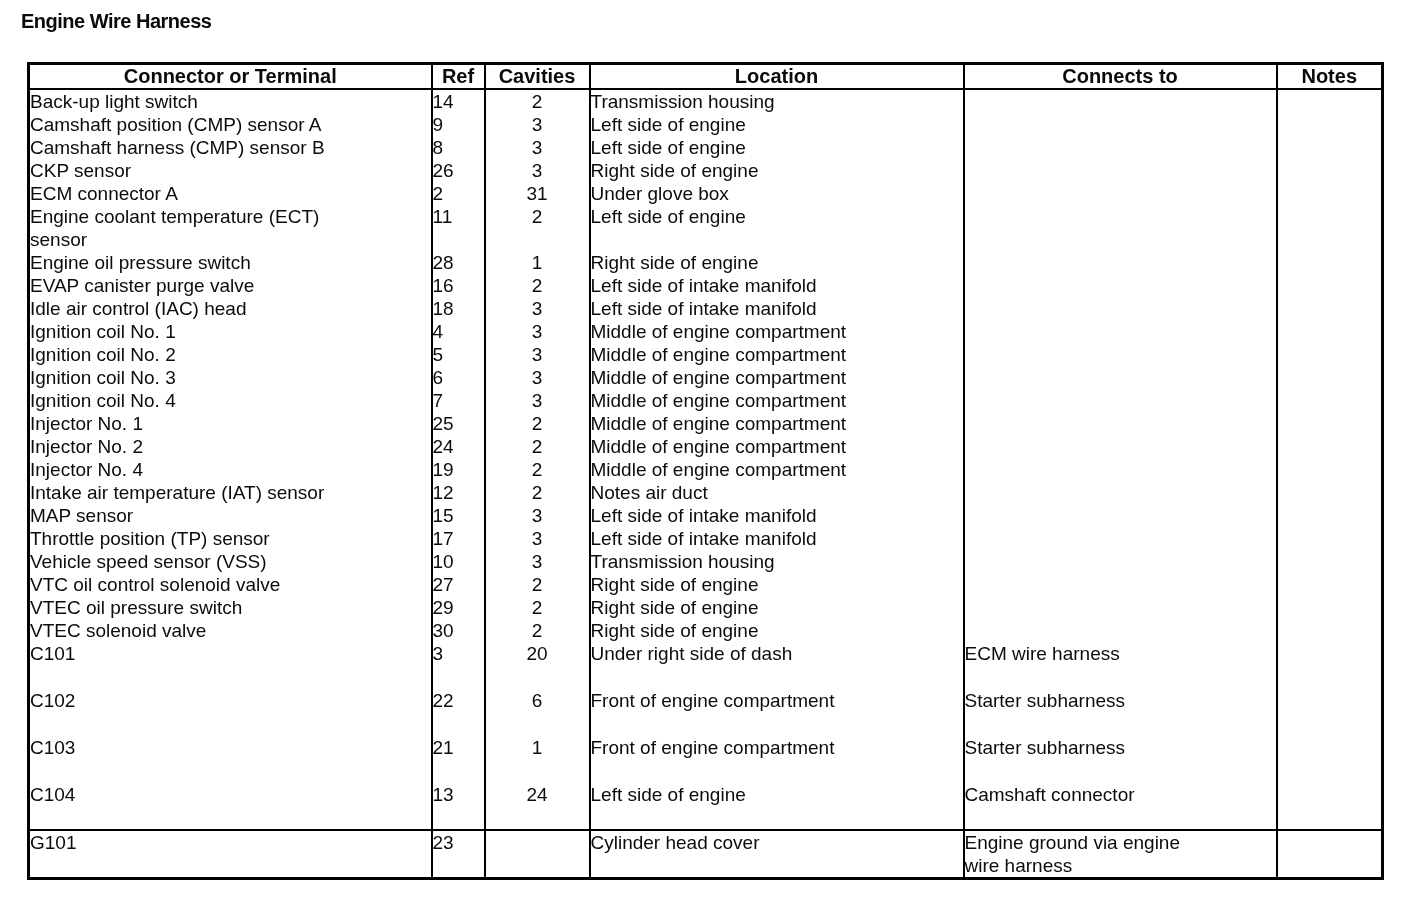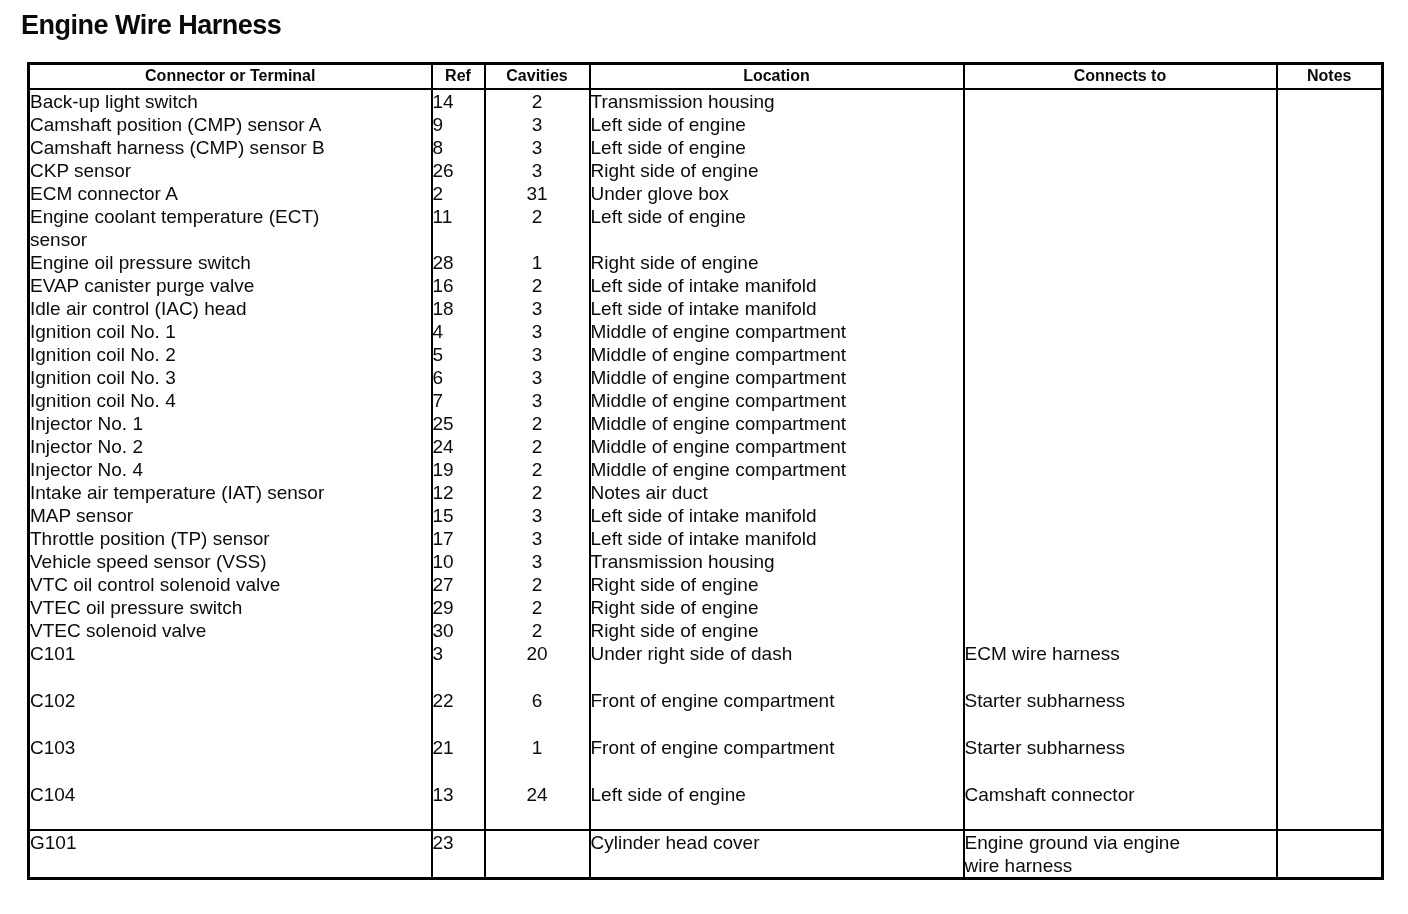--- a/index.html
+++ b/index.html
@@ -17,7 +17,7 @@
     position: absolute;
     left: 21px;
     top: 10px;
-    font-size: 27px;
+    font-size: 20px;
     font-weight: bold;
     letter-spacing: -0.5px;
     color: #0a0a0a;

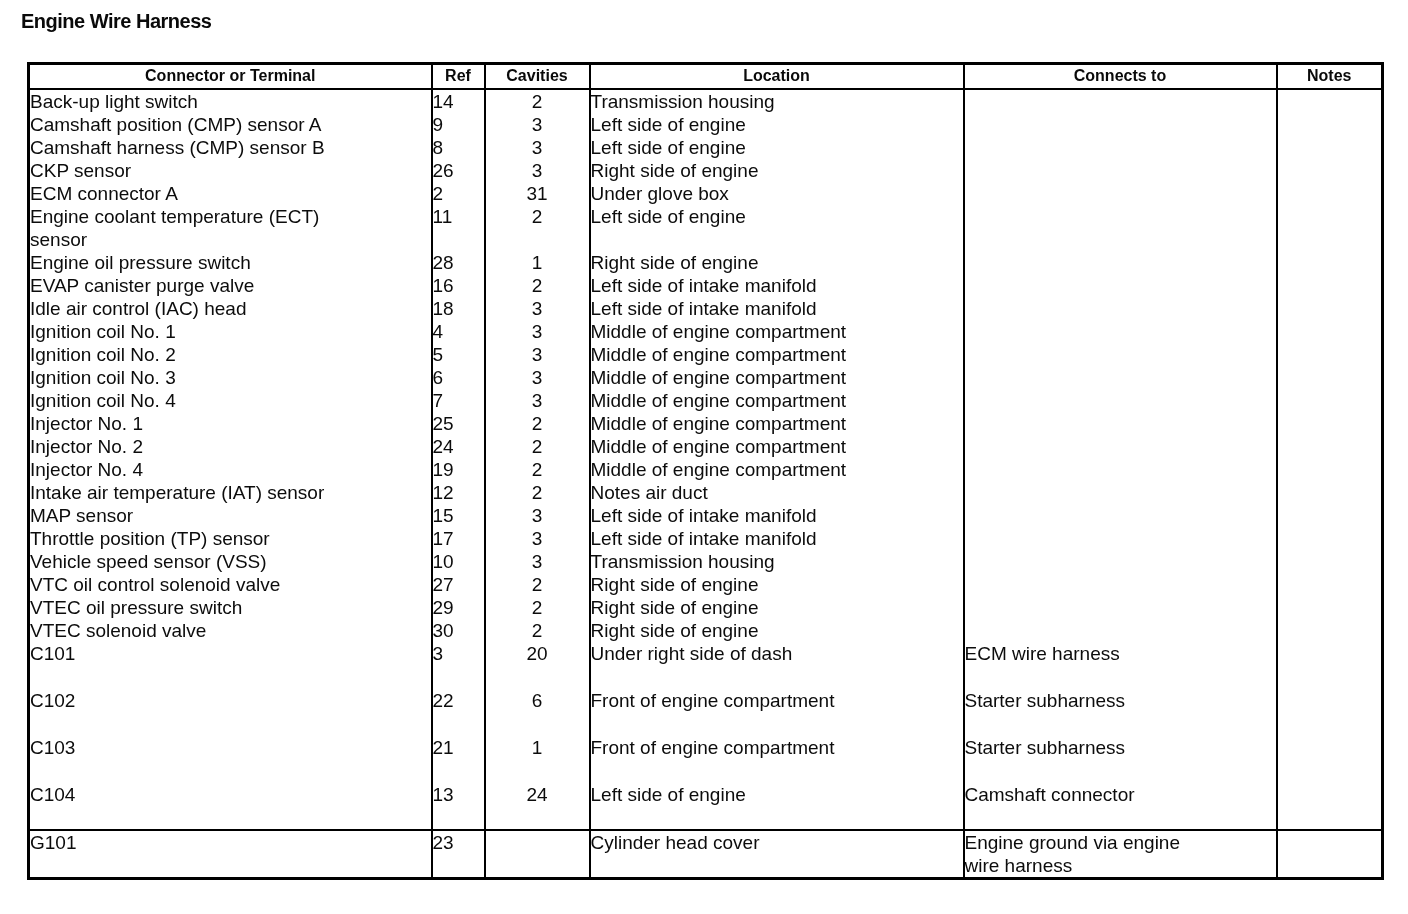--- a/index.html
+++ b/index.html
@@ -37,7 +37,7 @@
     border-bottom: 2px solid #000;
     height: 25px;
     padding: 0 2px;
-    font-size: 16px;
+    font-size: 20px;
     font-weight: bold;
     text-align: center;
     vertical-align: middle;

